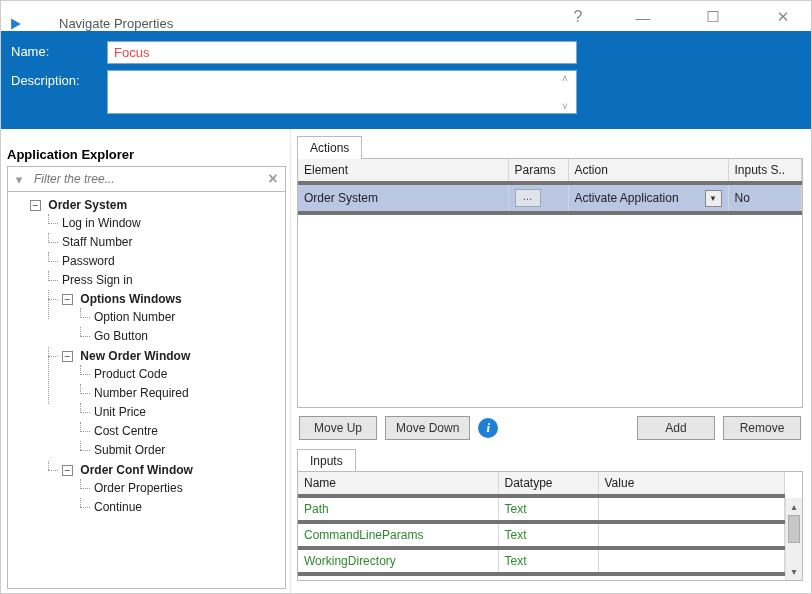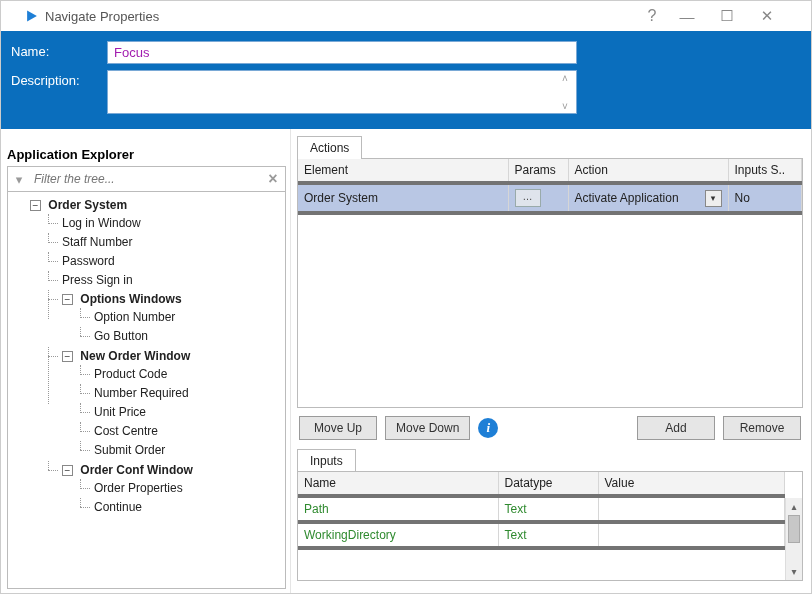--- a/index.html
+++ b/index.html
@@ -18,10 +18,11 @@
   .titlebar {
     height: 30px;
     display: flex;
-    align-items: center;
-    padding: 0 24px;
+    align-items: flex-end;
+    padding: 0 8px;
     background: #fff;
     color: #666;
+    gap: 30px;
   }
   .titlebar .appicon {
     width: 14px; height: 14px;

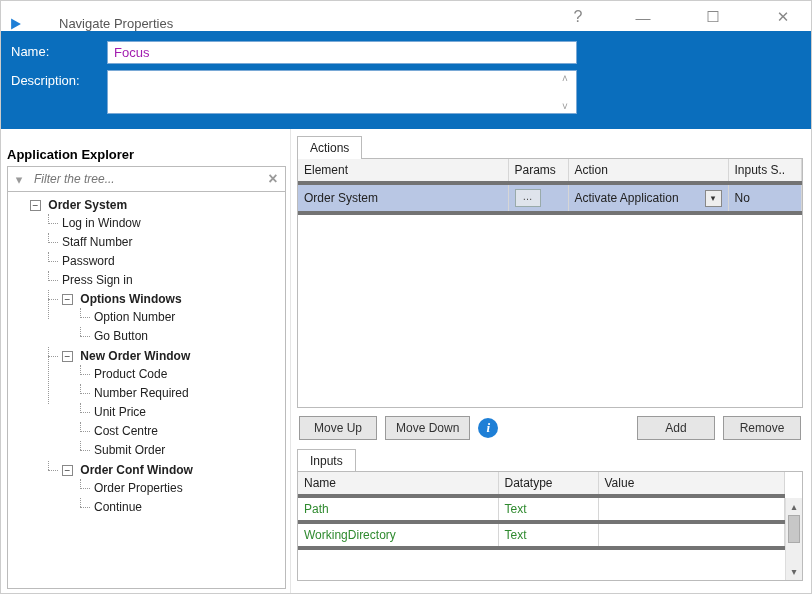--- a/index.html
+++ b/index.html
@@ -46,7 +46,7 @@
   .hdr-row { display:flex; align-items:flex-start; margin-bottom:6px;}
   .hdr-label { width:96px; font-size:13px; padding-top:3px;}
   .hdr-input {
-    flex:1; background:#fff; color:#a21caf;
+    flex:1; background:#fff; color:#ef4444;
     border:1px solid #7aa9d6; min-height:22px;
     padding:3px 6px; font-size:13px;
     max-width: 470px;

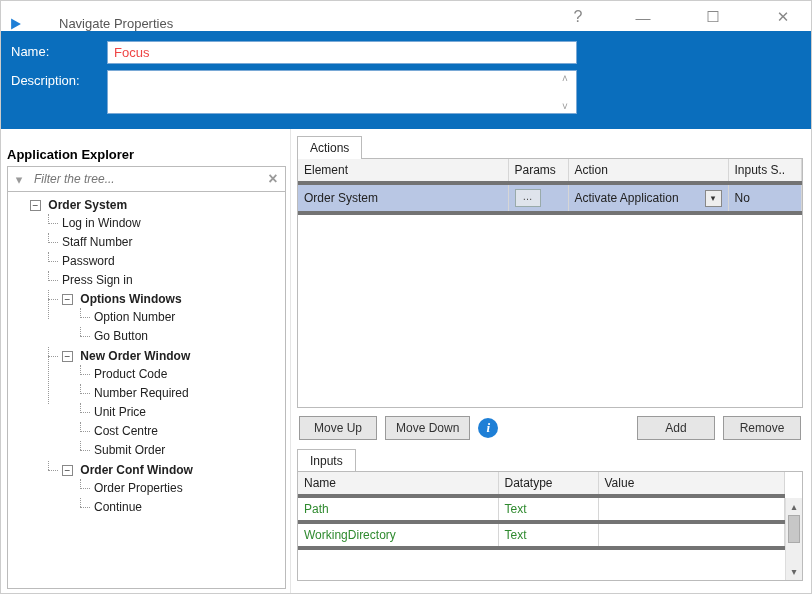--- a/index.html
+++ b/index.html
@@ -306,6 +306,11 @@
           <td></td>
         </tr>
         <tr>
+          <td class="green">CommandLineParams</td>
+          <td class="green">Text</td>
+          <td></td>
+        </tr>
+        <tr>
           <td class="green">WorkingDirectory</td>
           <td class="green">Text</td>
           <td></td>

